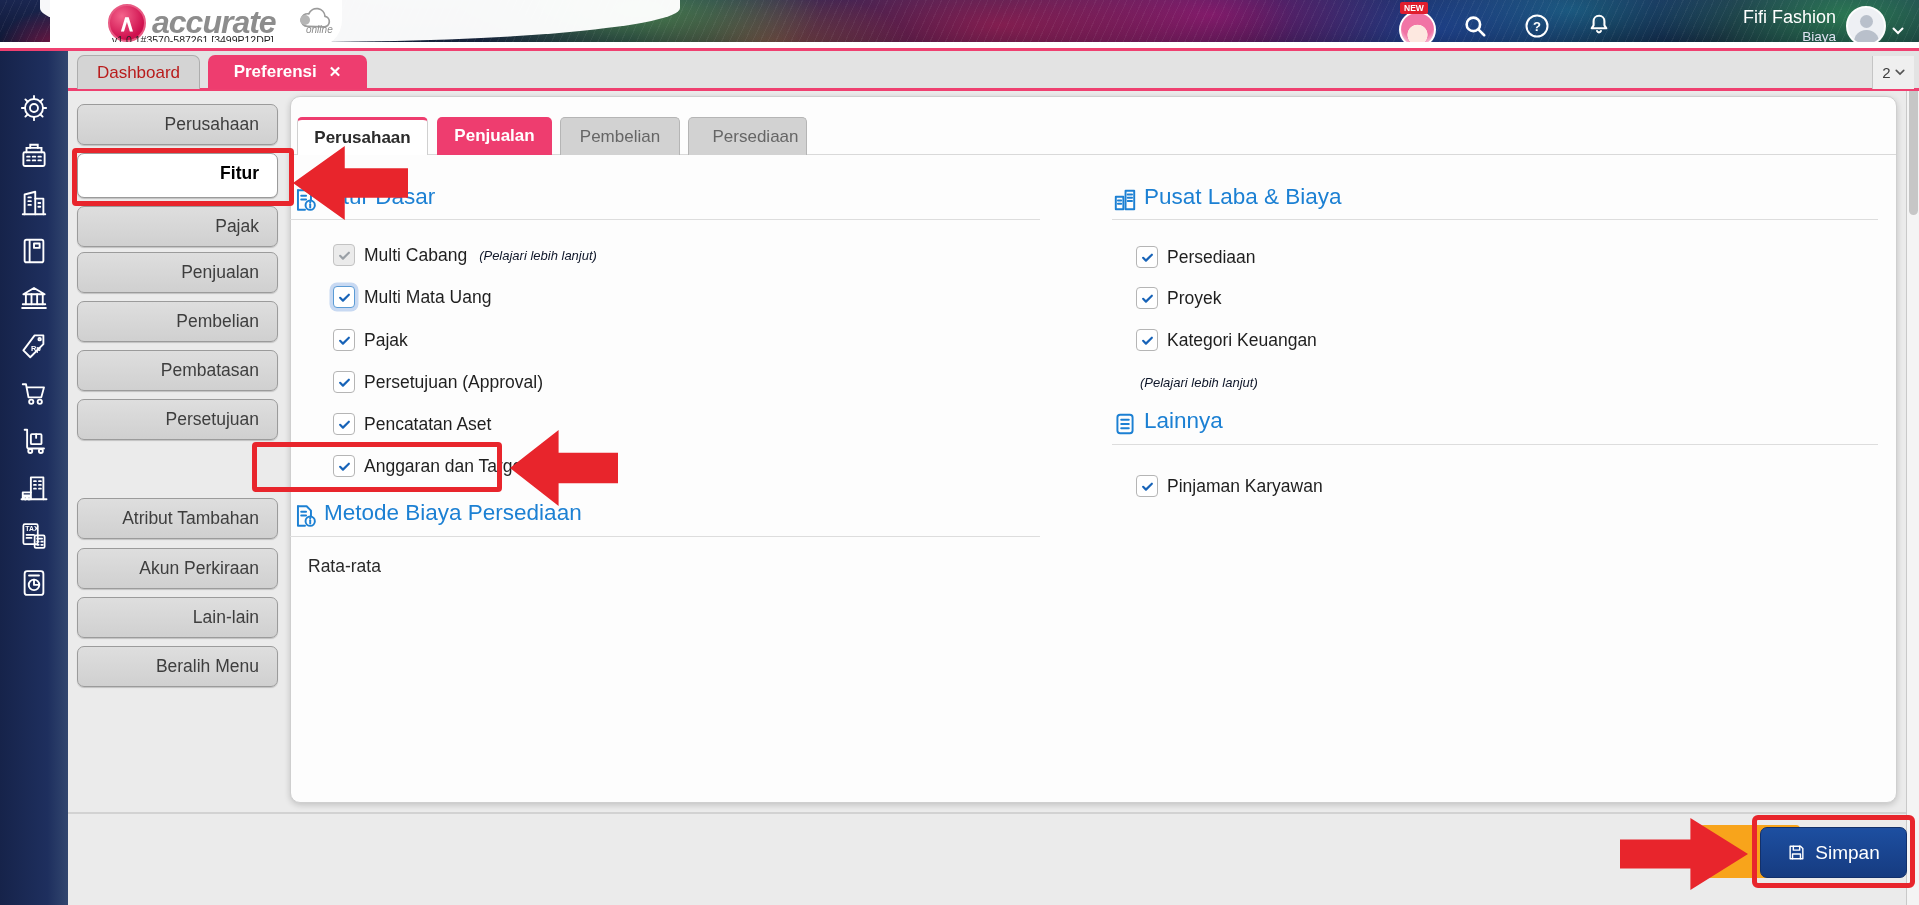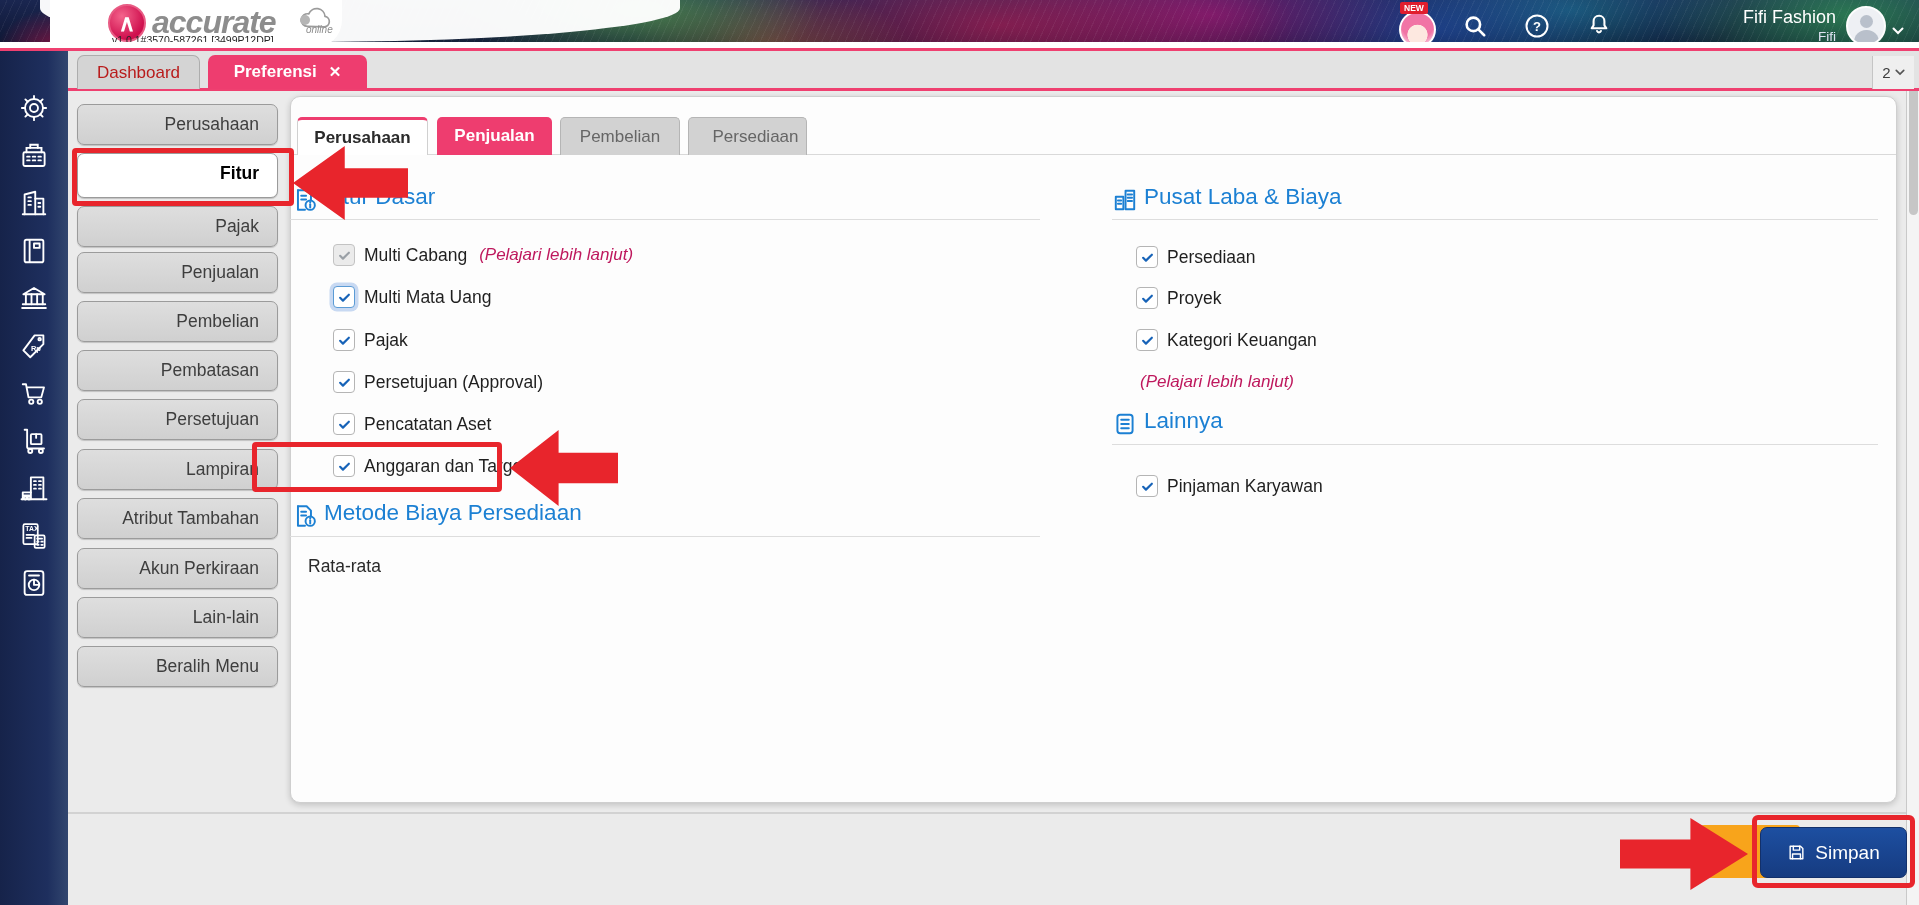--- a/index.html
+++ b/index.html
@@ -168,7 +168,7 @@
     </div>
 
     <div class="abs uname">Fifi Fashion</div>
-    <div class="abs urole">Fifi</div>
+    <div class="abs urole">Biaya</div>
     <div class="abs uavatar"></div>
     <div class="abs" style="left:1892px;top:21px;">
       <svg width="12" height="8" viewBox="0 0 12 8" fill="none" stroke="#fff" stroke-width="2" stroke-linecap="round">

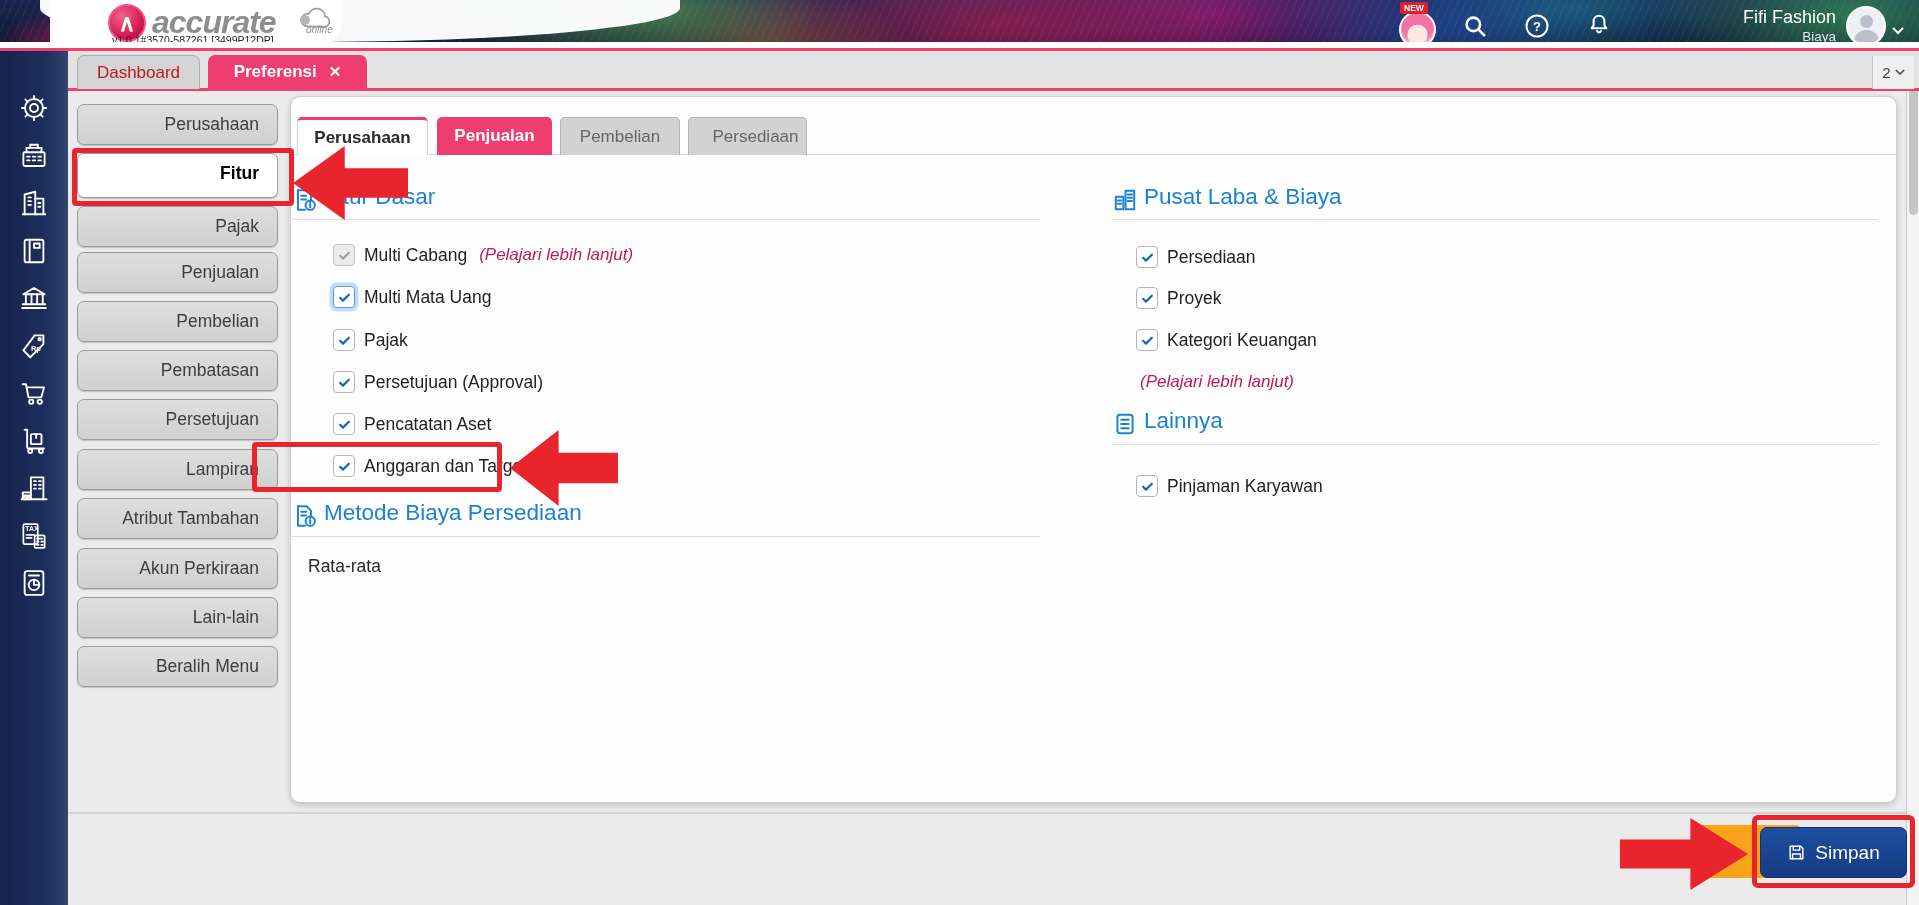--- a/index.html
+++ b/index.html
@@ -100,7 +100,7 @@
   .cb.dis{background:#ebebeb;border-color:#c3c3c3;}
   .cb.focus{border-color:#5b9bd5;box-shadow:0 0 0 3.5px rgba(100,150,220,.35);}
   .lbl{margin-left:9px;font-size:17.5px;color:#1f1f1f;white-space:nowrap;}
-  .learn{margin-left:12px;font-size:17px;font-style:italic;color:#be185d;white-space:nowrap;}
+  .learn{margin-left:12px;font-size:13px;font-style:italic;color:#0f172a;white-space:nowrap;}
   .plain-val{position:absolute;font-size:17.5px;color:#2a2a2a;z-index:3;}
 
   

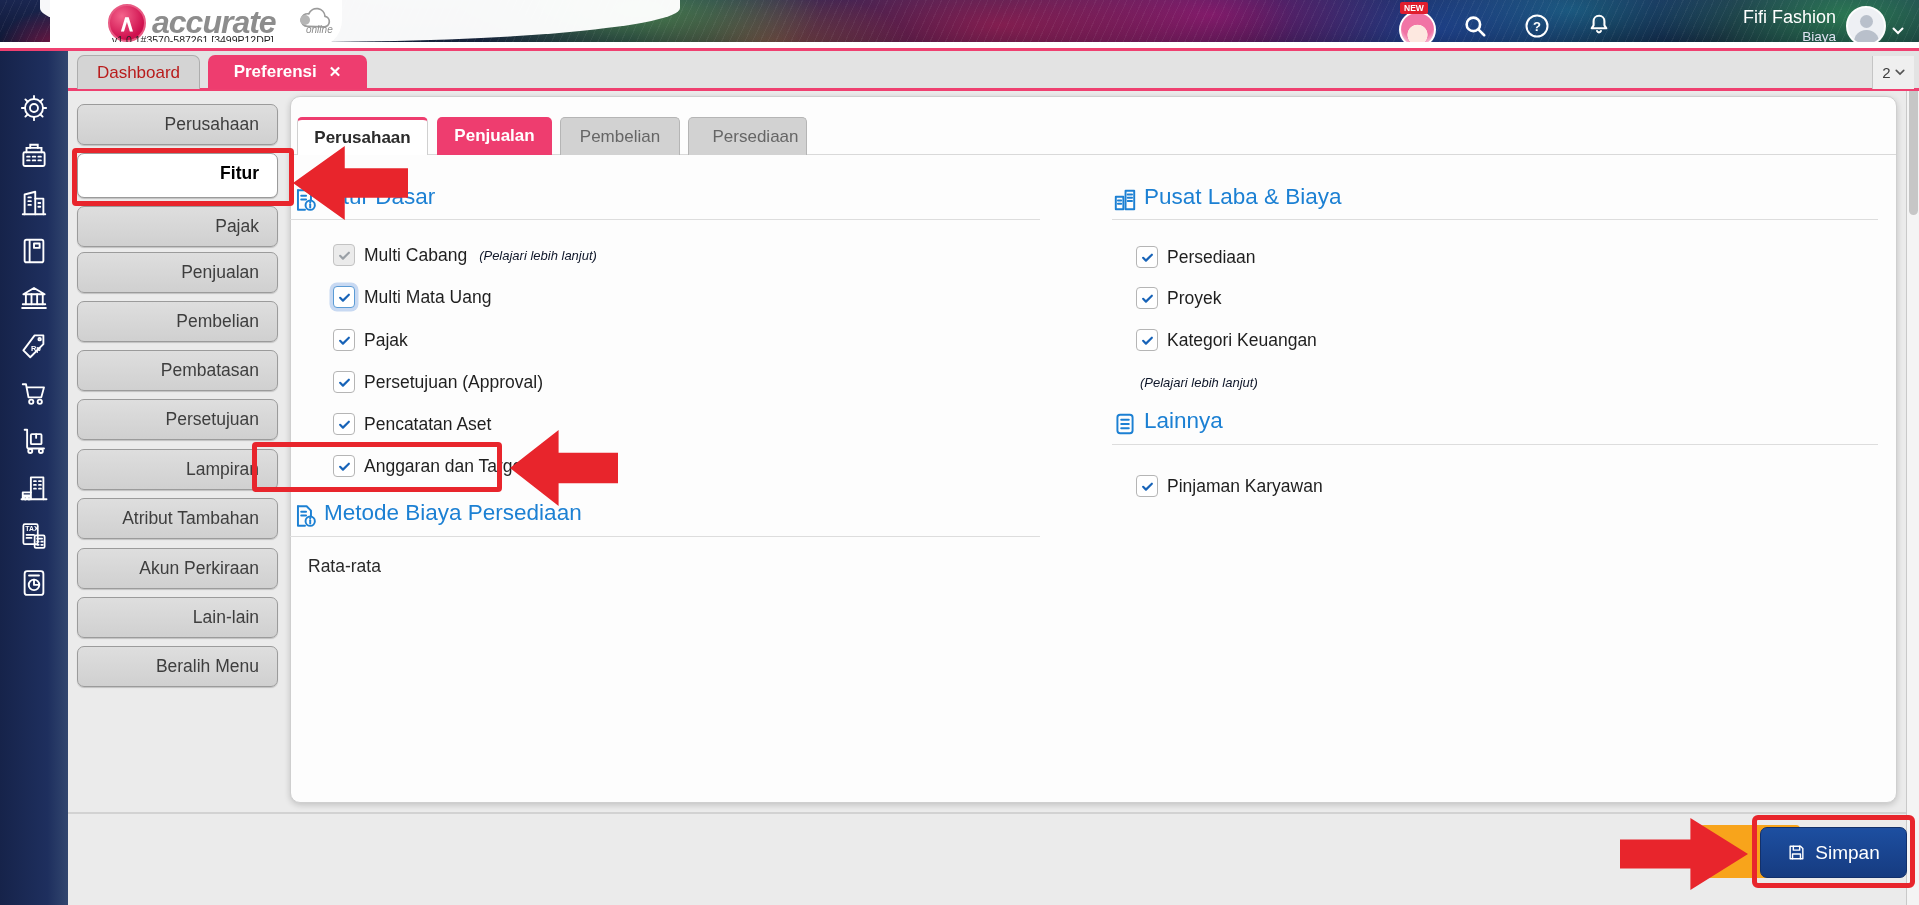--- a/index.html
+++ b/index.html
@@ -293,7 +293,6 @@
   <div class="menu-btn" style="top:301px;">Pembelian</div>
   <div class="menu-btn" style="top:350px;">Pembatasan</div>
   <div class="menu-btn" style="top:399px;">Persetujuan</div>
-  <div class="menu-btn" style="top:449px;">Lampiran</div>
   <div class="menu-btn" style="top:498px;">Atribut Tambahan</div>
   <div class="menu-btn" style="top:548px;">Akun Perkiraan</div>
   <div class="menu-btn" style="top:597px;padding-left:20px;">Lain-lain</div>

